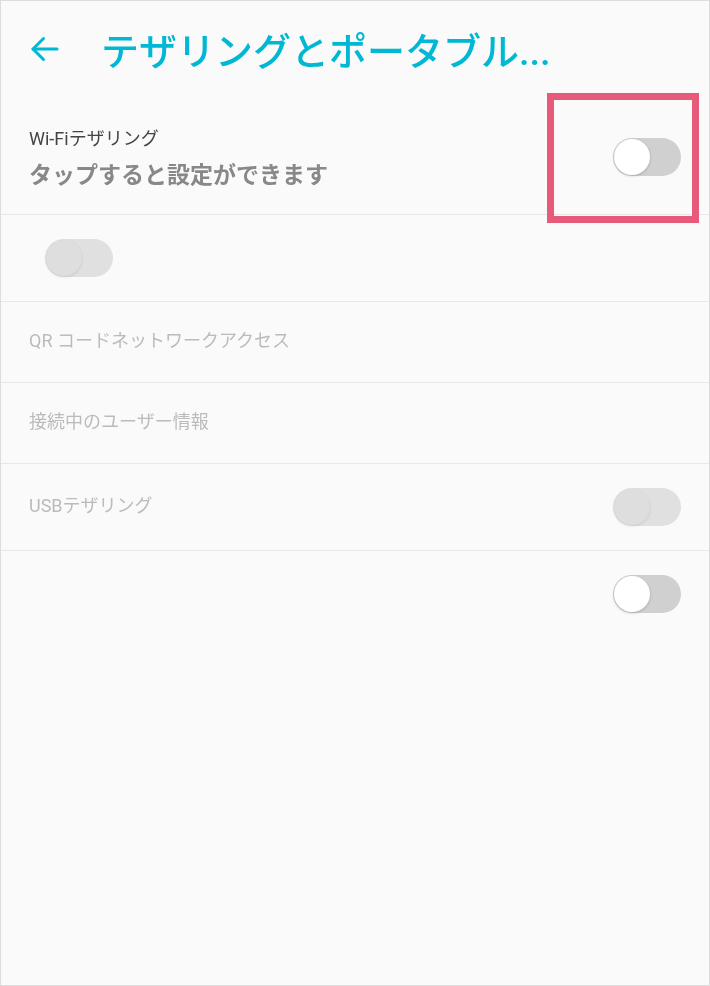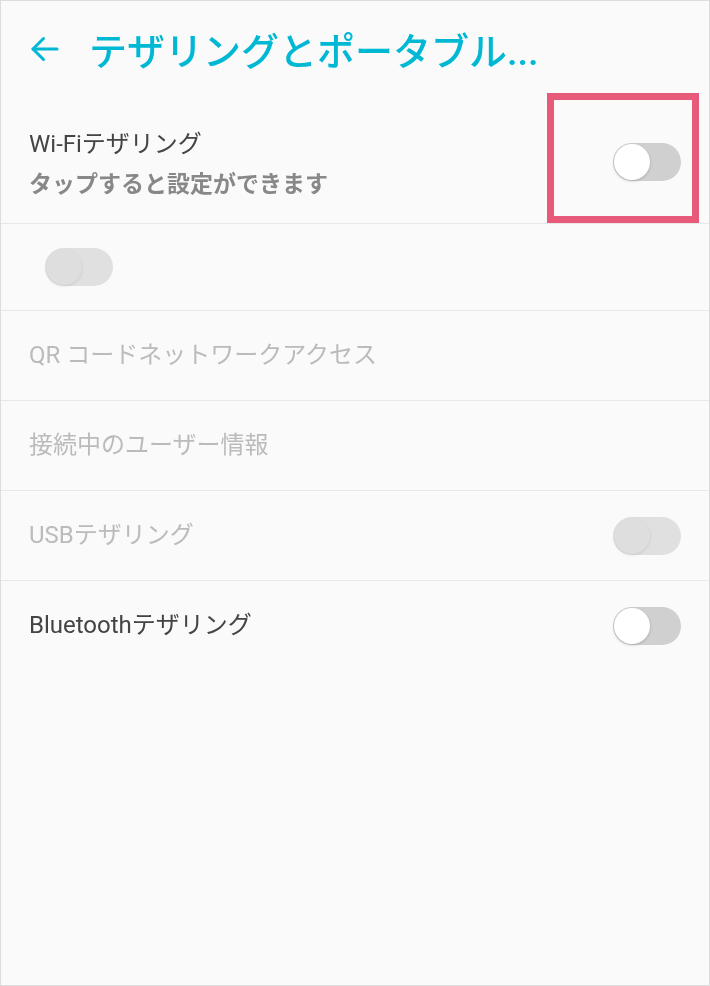--- a/index.html
+++ b/index.html
@@ -19,7 +19,7 @@
       display: flex;
       align-items: center;
       padding: 20px 24px 24px 24px;
-      gap: 24px;
+      gap: 36px;
     }
     .back-arrow {
       width: 40px;

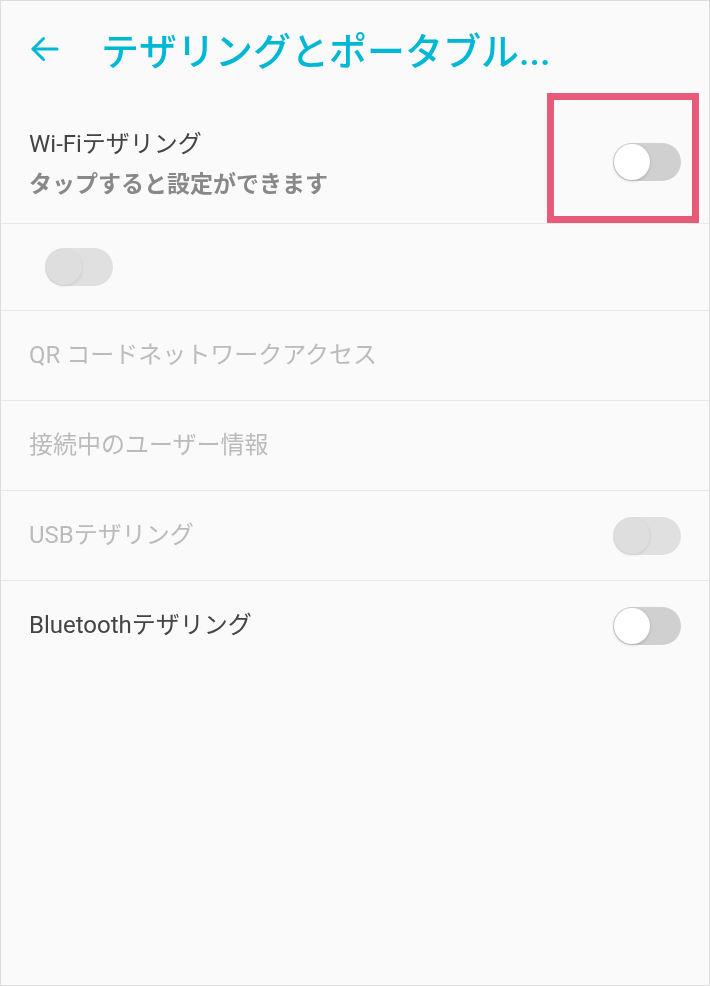--- a/index.html
+++ b/index.html
@@ -57,7 +57,7 @@
       min-width: 0;
     }
     .list-item-title {
-      font-size: 24px;
+      font-size: 18px;
       color: #444;
       margin-bottom: 6px;
     }

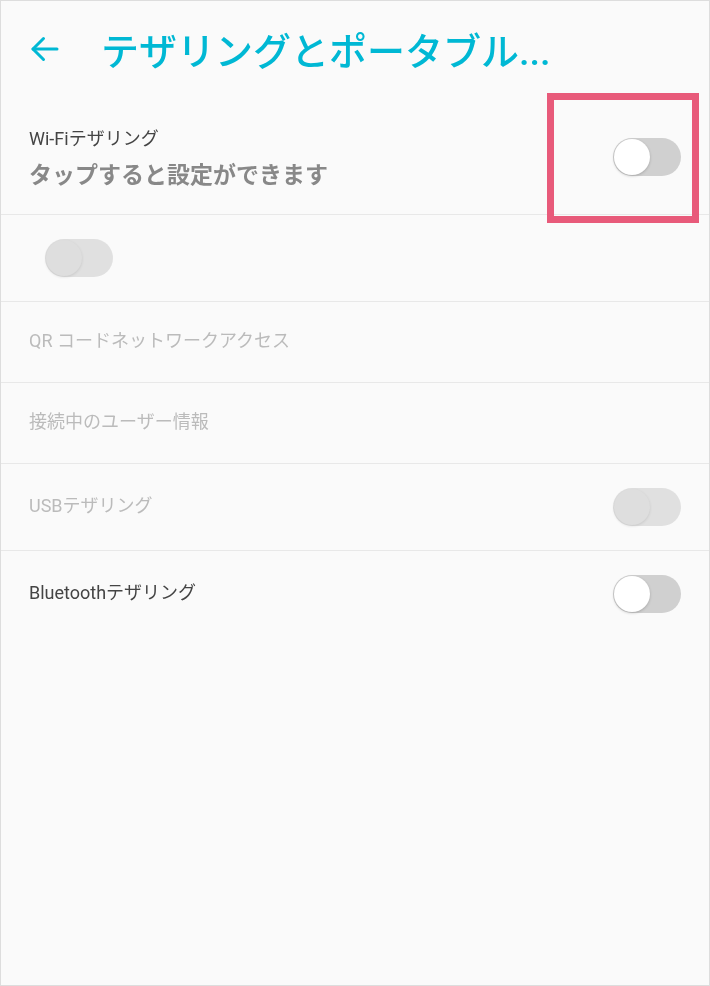--- a/index.html
+++ b/index.html
@@ -159,7 +159,6 @@
 
   <div class="list-item" style="border-bottom:none">
     <div class="list-item-text">
-      <div class="list-item-title">Bluetoothテザリング</div>
     </div>
     <div class="toggle">
       <div class="toggle-knob"></div>

